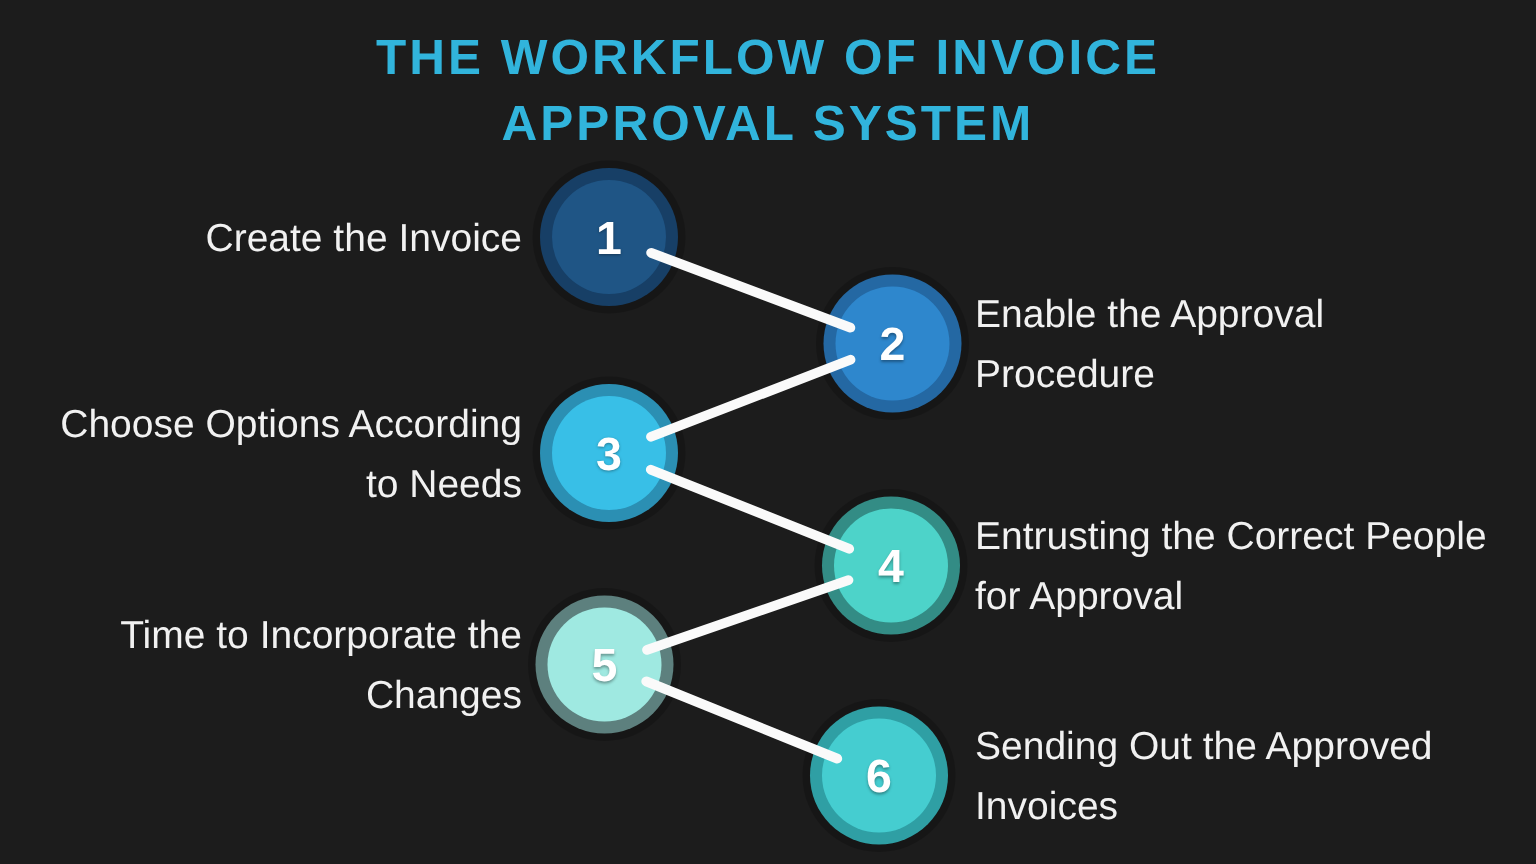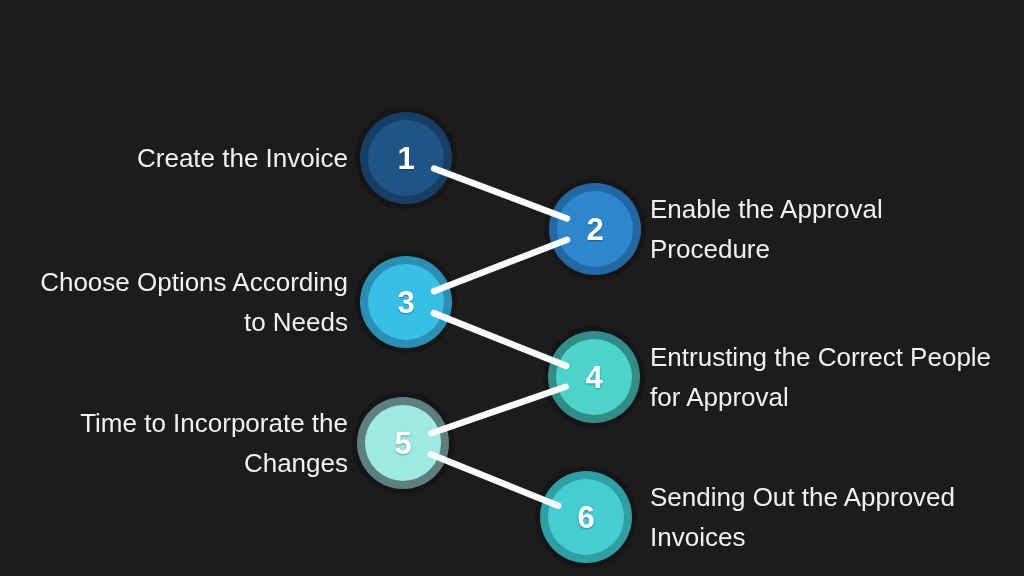--- a/index.html
+++ b/index.html
@@ -40,6 +40,10 @@
 <body style="background: rgb(28, 28, 28);">
 
 <div class="stage">
+  <div class="title" style="color: rgb(49, 180, 220);">
+    <div>THE WORKFLOW OF INVOICE</div>
+    <div>APPROVAL SYSTEM</div>
+  </div>
   <svg class="connector-layer" id="connectors" width="1024" height="576">
       <line x1="434.08376411346643" y1="168.54998546061438" x2="566.9162358865335" y2="218.45001453938562" stroke="#fafafa" stroke-width="6.5" stroke-linecap="round"></line>
       <line x1="567.0149248059338" y1="239.8090502072319" x2="433.9850751940662" y2="291.1909497927681" stroke="#fafafa" stroke-width="6.5" stroke-linecap="round"></line>

